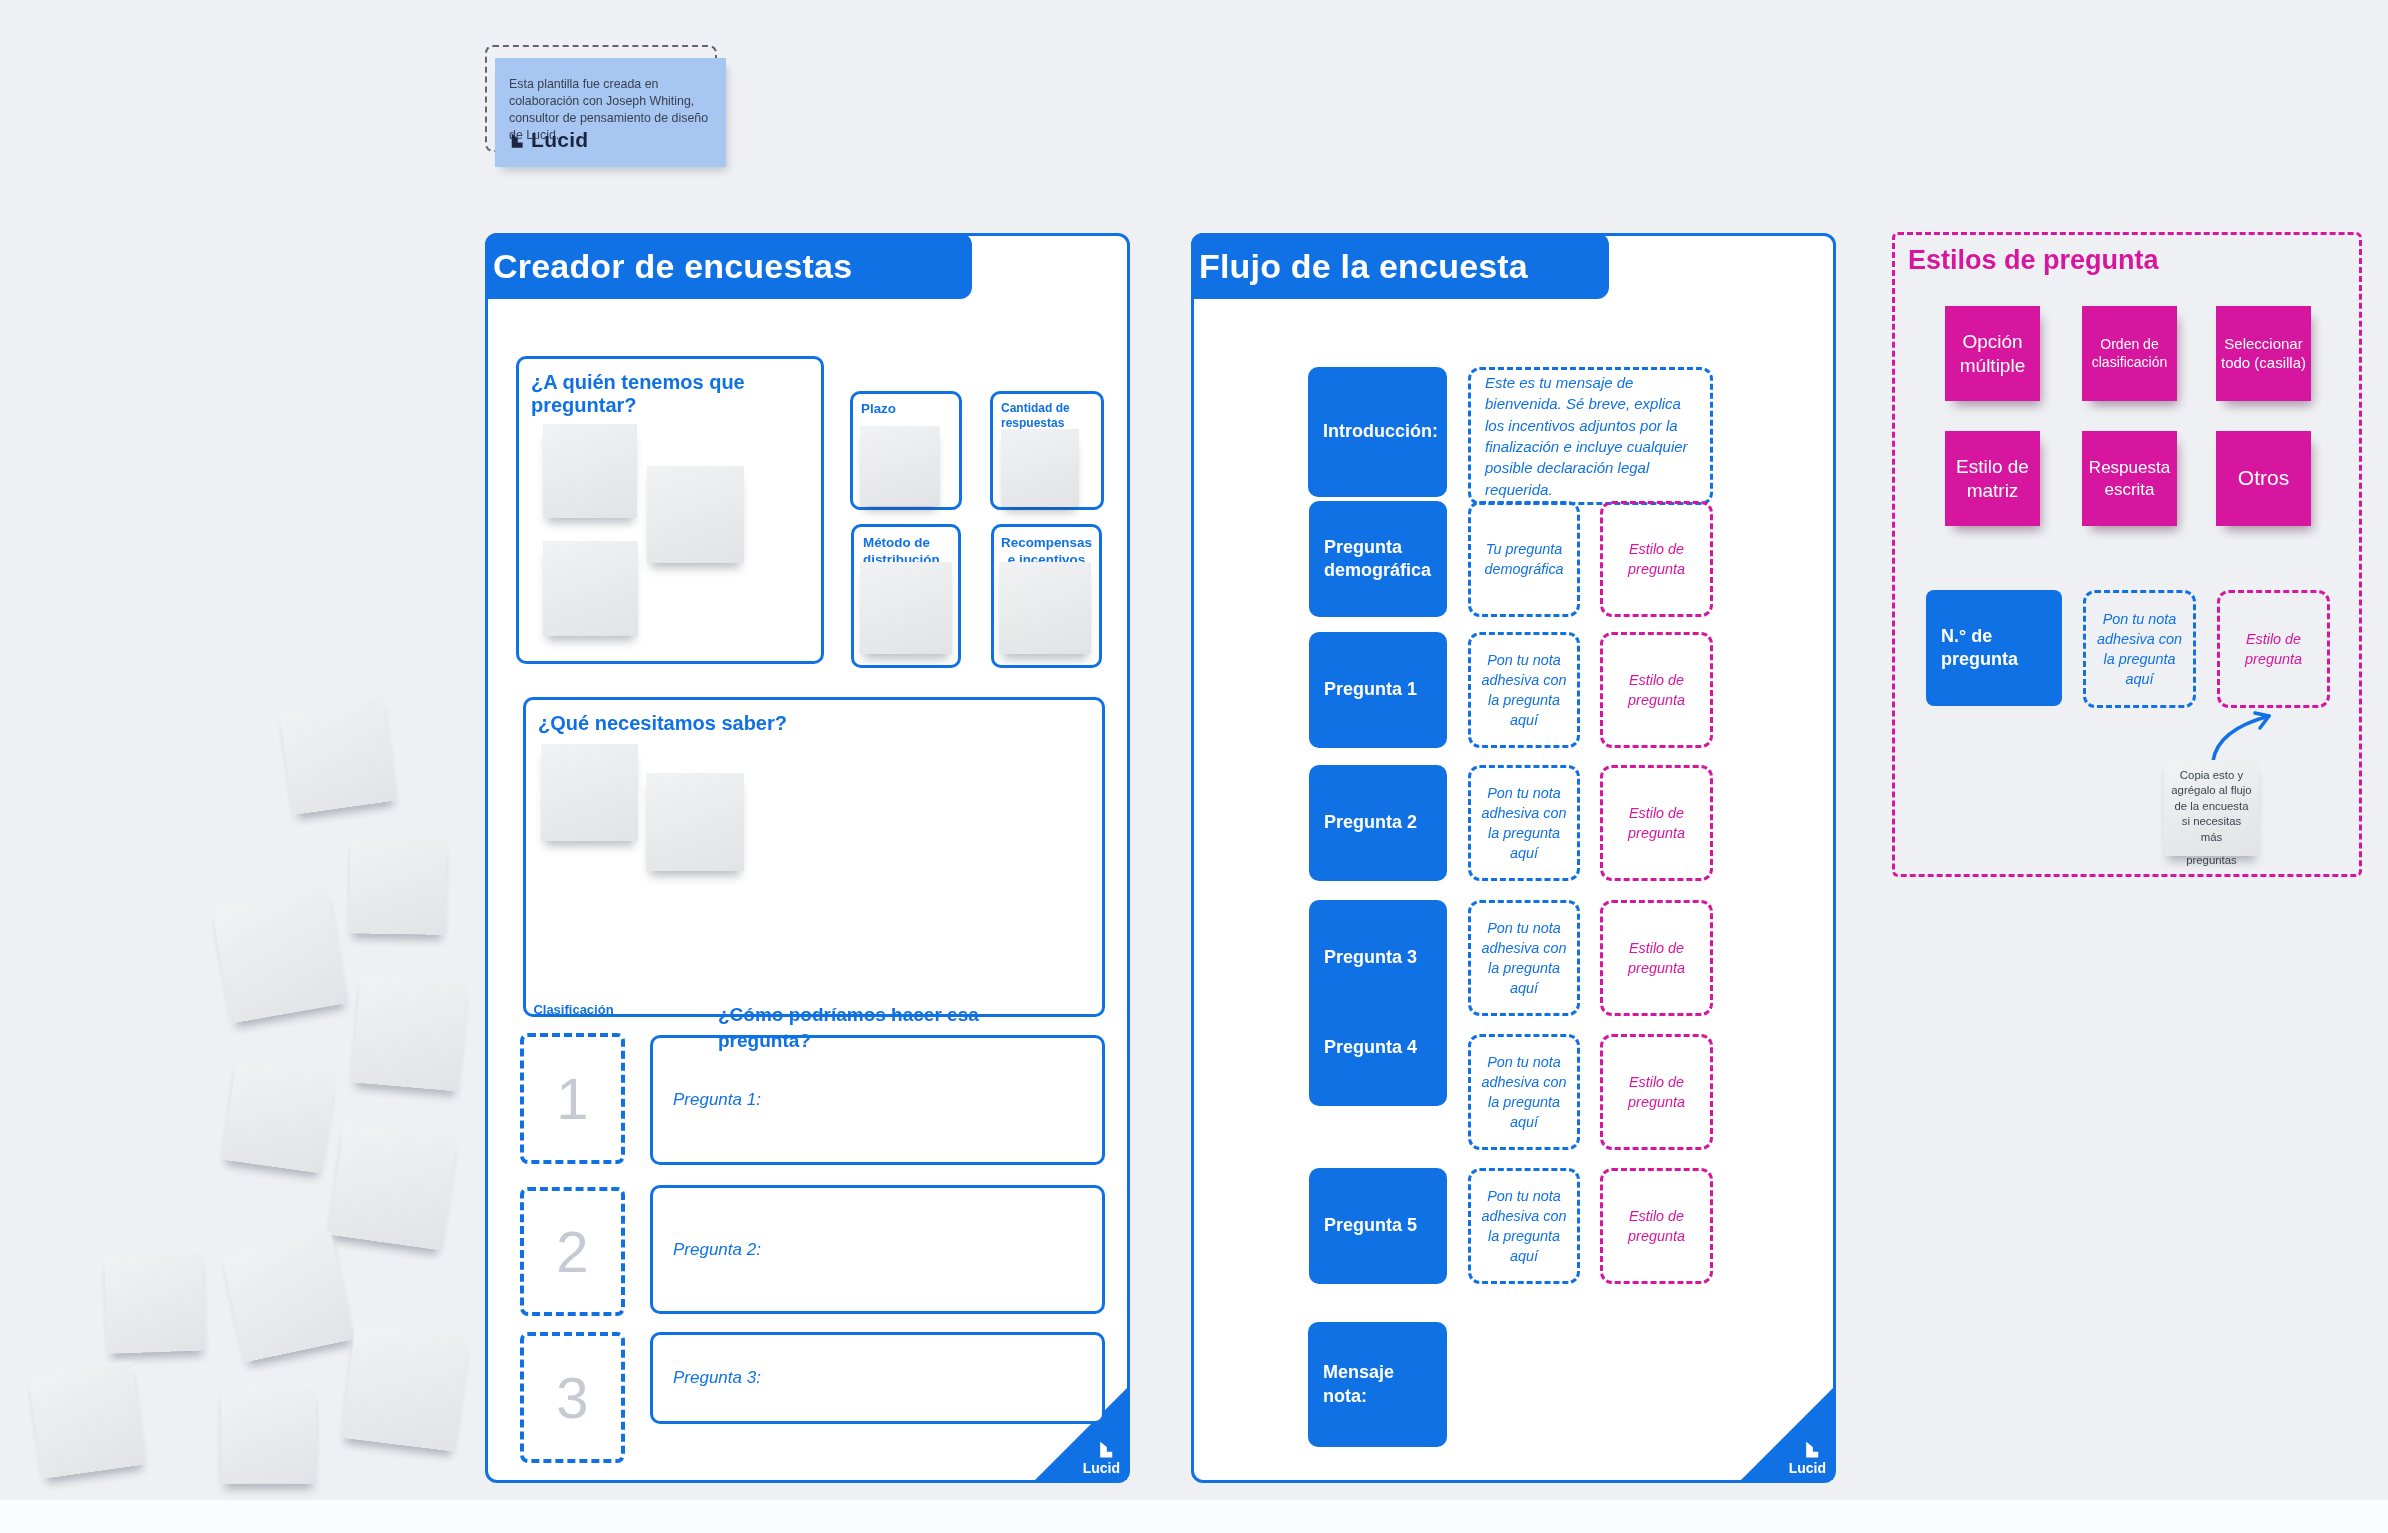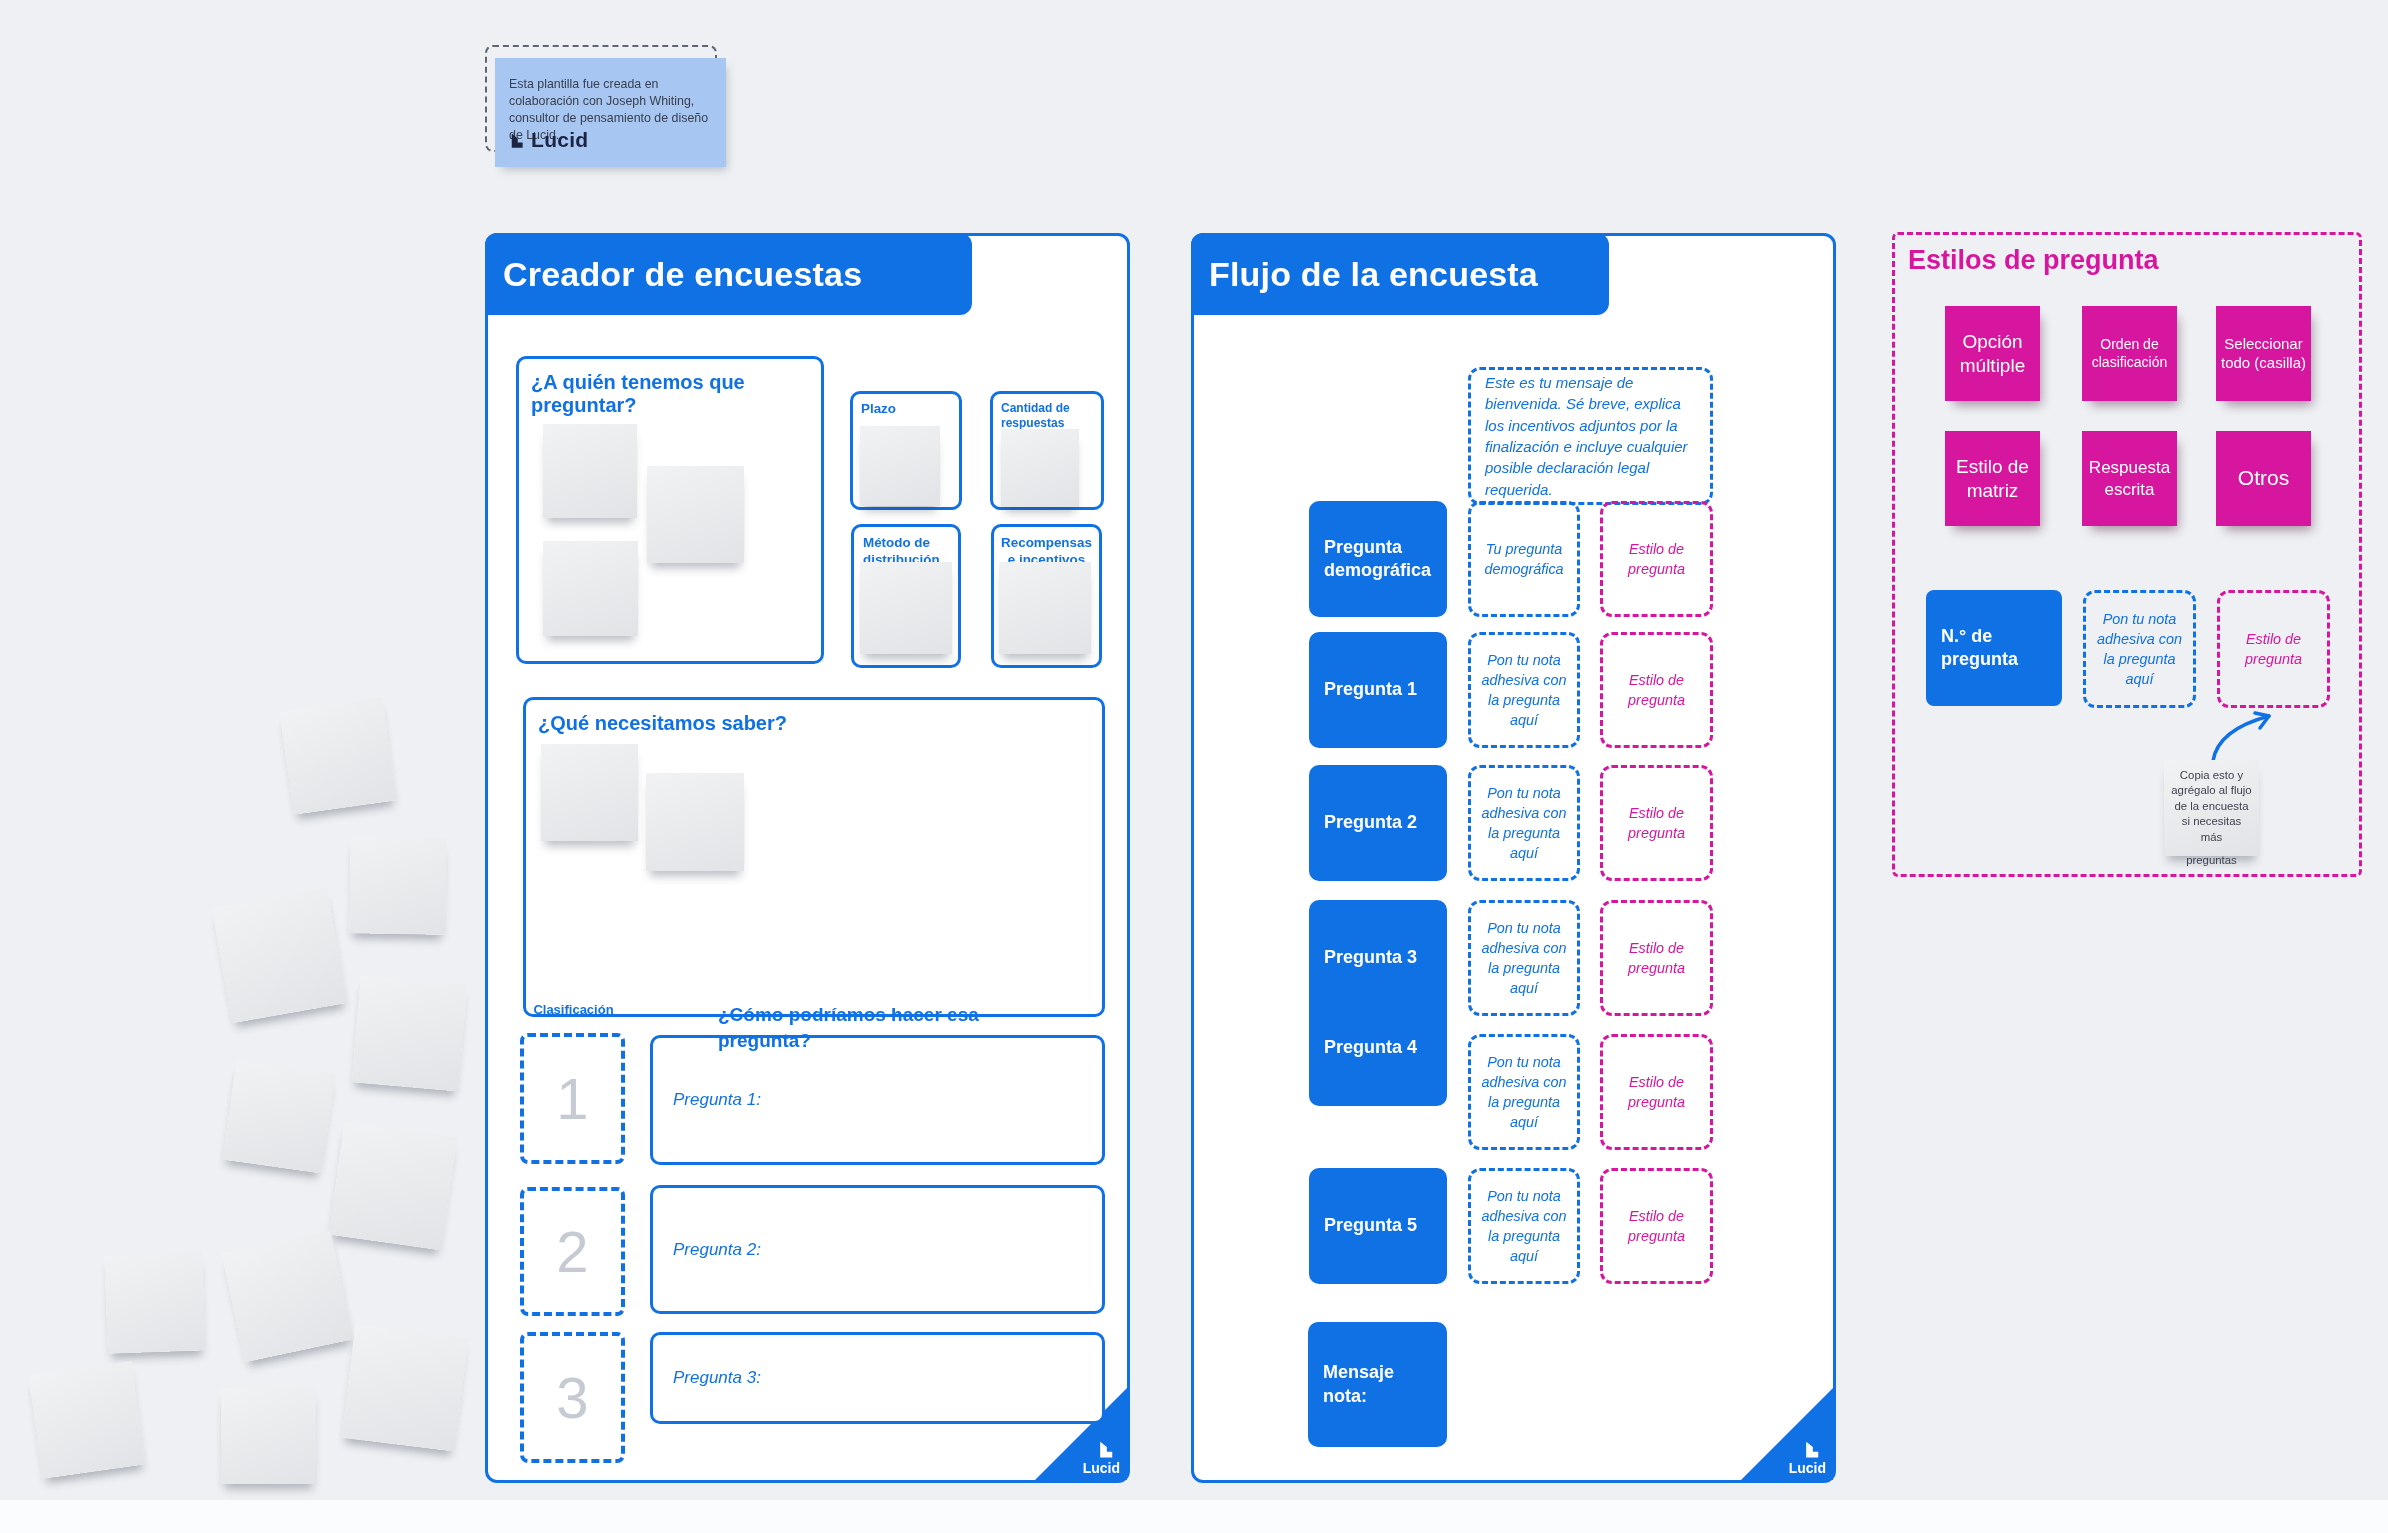--- a/index.html
+++ b/index.html
@@ -34,9 +34,9 @@
     border:3px solid var(--blue);border-radius:12px;
   }
   .panel-header{
-    position:absolute;top:-3px;left:-3px;height:82px;
+    position:absolute;top:-3px;left:-3px;height:66px;
     background:var(--blue);border-radius:12px 12px 12px 0;
-    display:flex;align-items:center;padding:0 18px;
+    display:flex;align-items:center;padding:0 8px;
     color:#fff;font-weight:bold;font-size:34px;letter-spacing:0.2px;
   }
   .bluebox{position:absolute;background:#fff;border:3px solid var(--blue);border-radius:10px;}

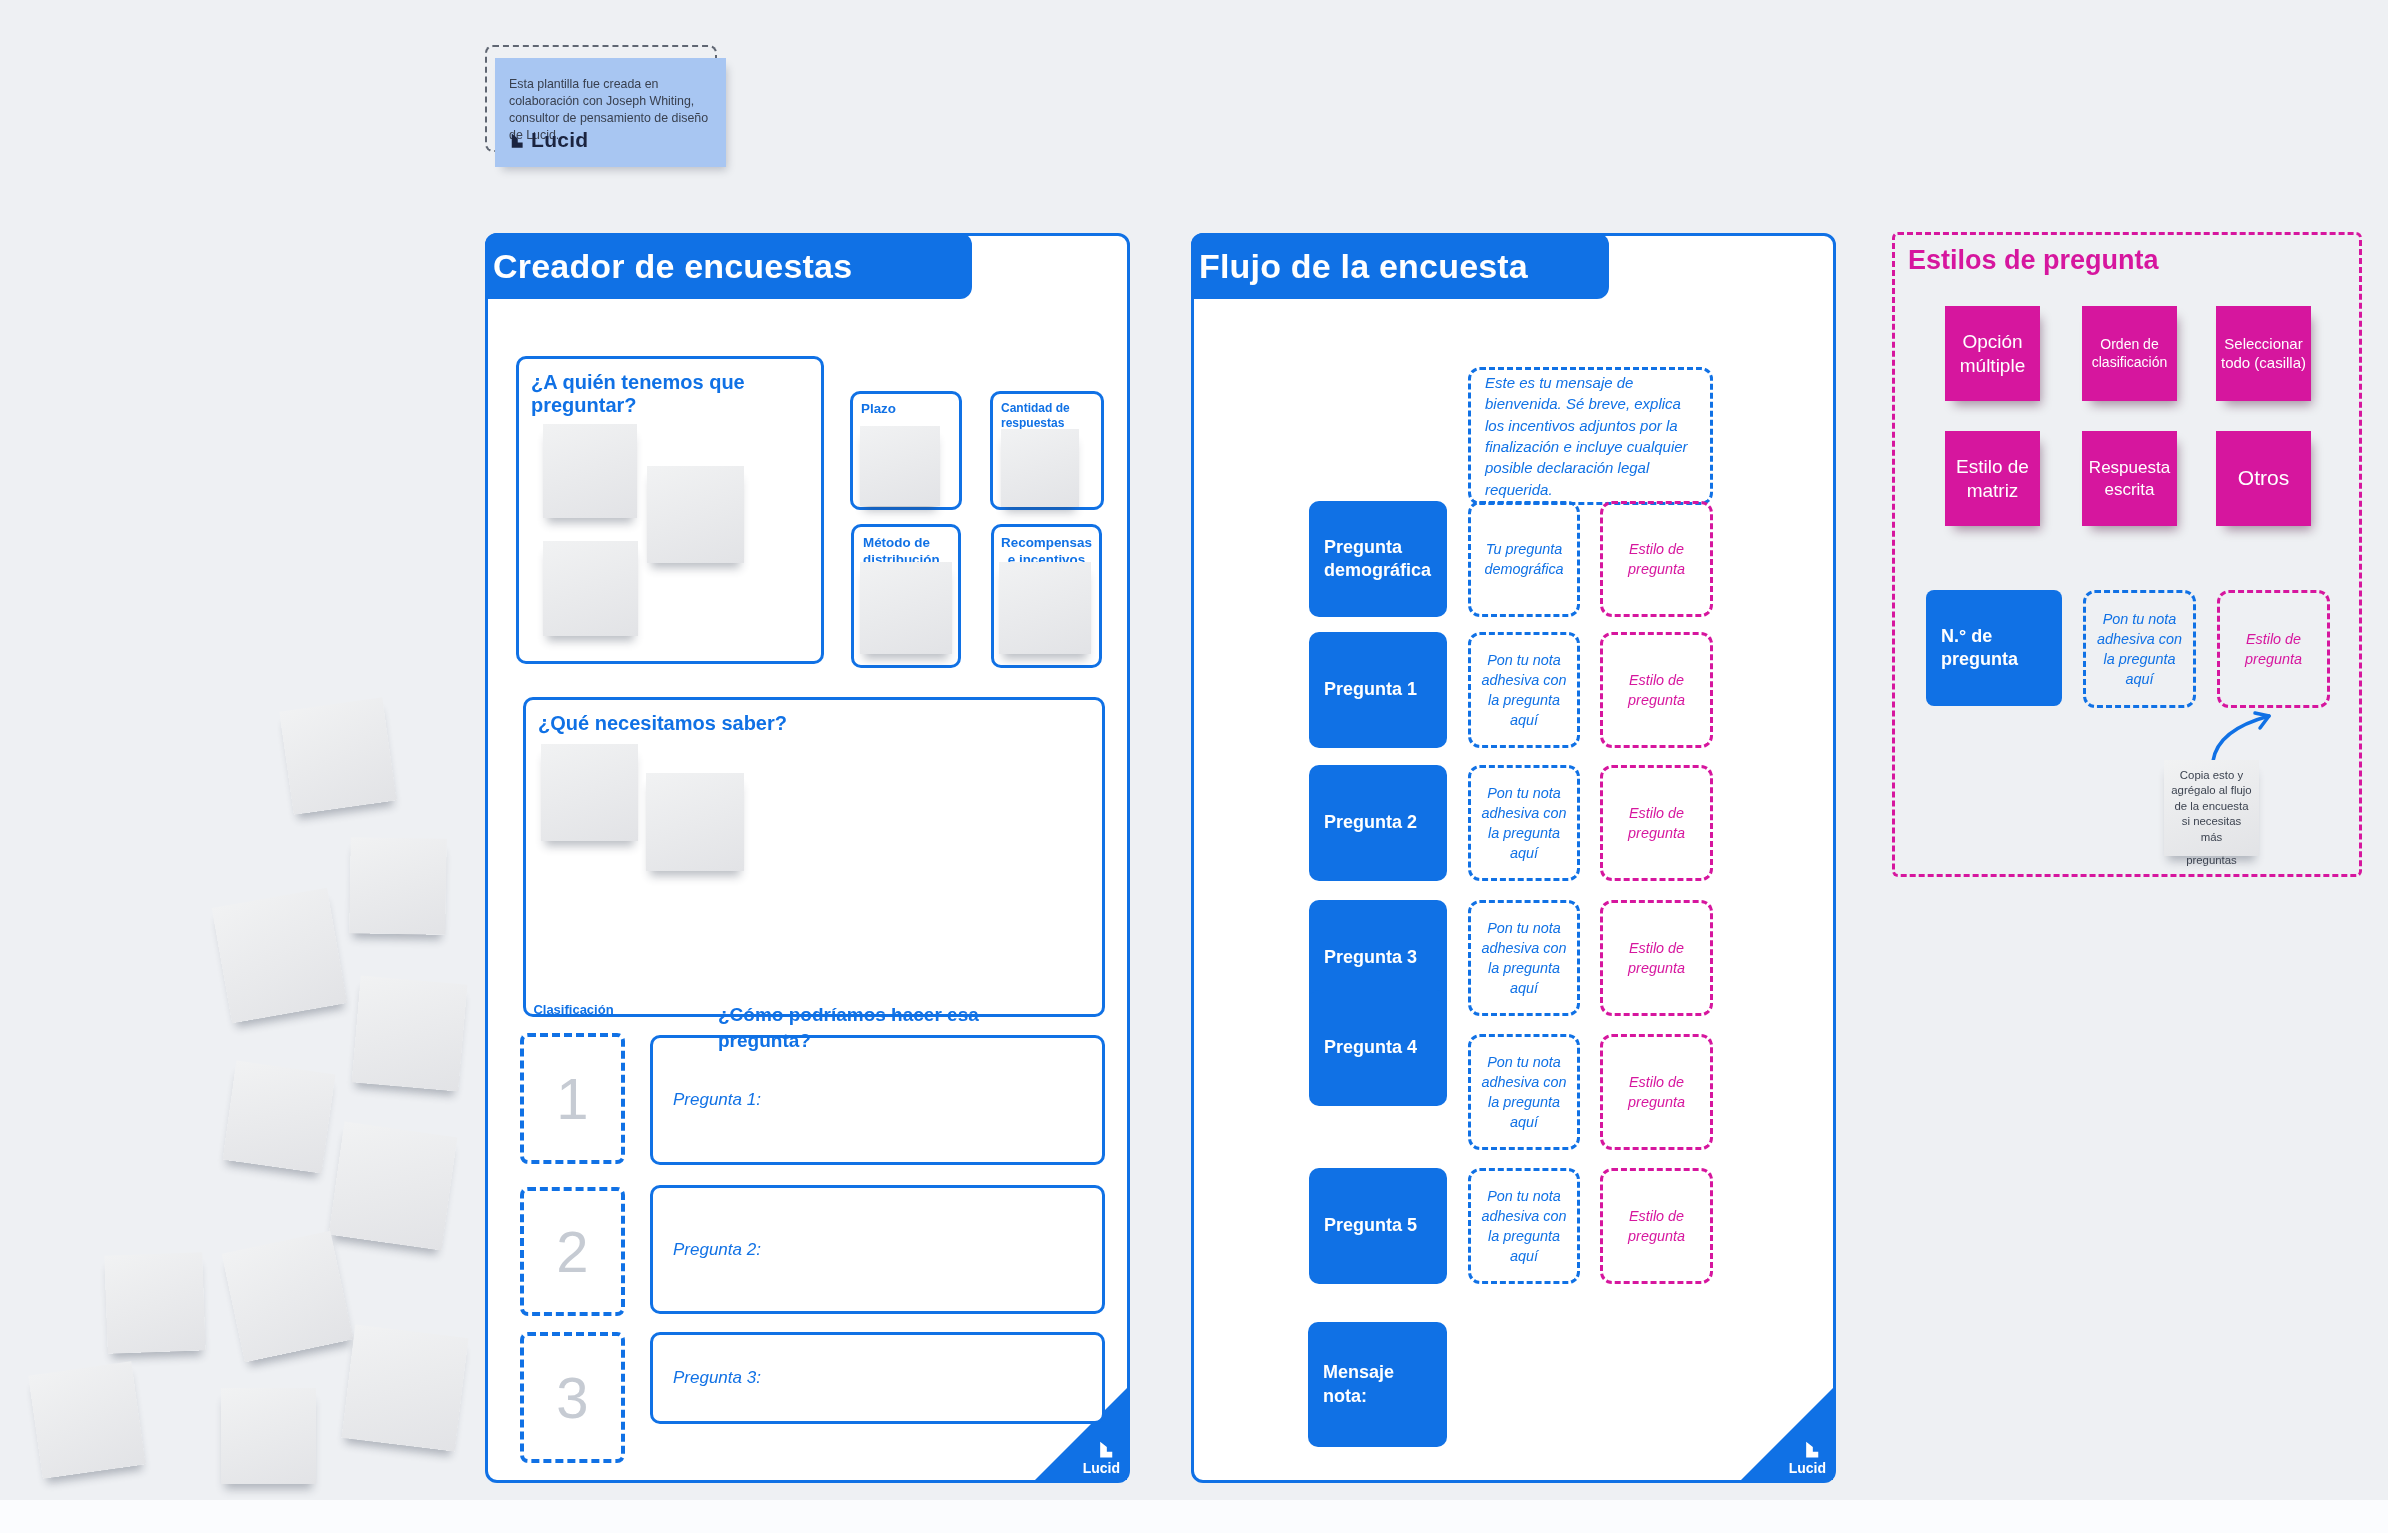--- a/index.html
+++ b/index.html
@@ -198,6 +198,9 @@
     <span>Flujo de la encuesta</span>
   </div>
 
+  <div class="flowlabel" style="left:114px;top:131px;width:139px;height:130px;">
+    <span>Introducción:</span>
+  </div>
   <div class="dashblue" style="left:274px;top:131px;width:245px;height:138px;">
     <div class="notetext-left">Este es tu mensaje de bienvenida. Sé breve, explica los incentivos adjuntos por la finalización e incluye cualquier posible declaración legal requerida.</div>
   </div>

